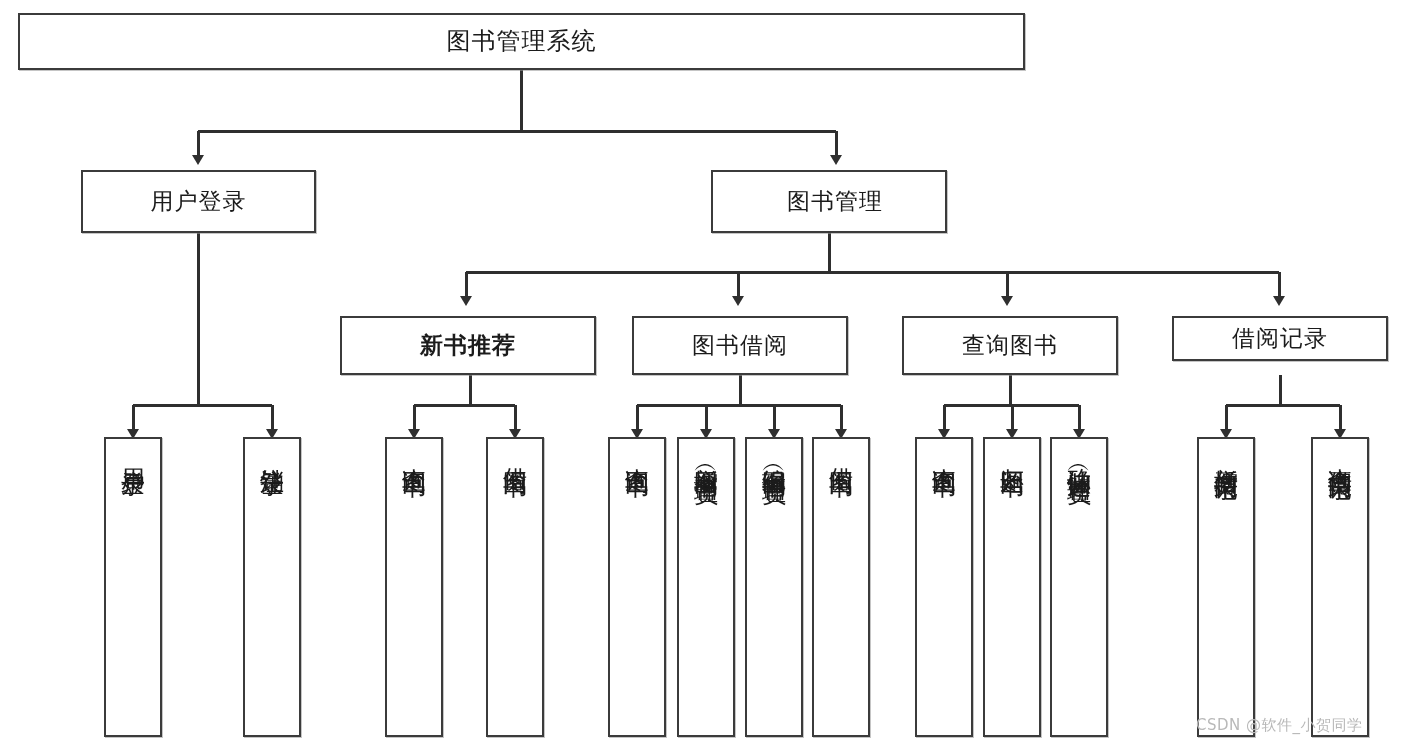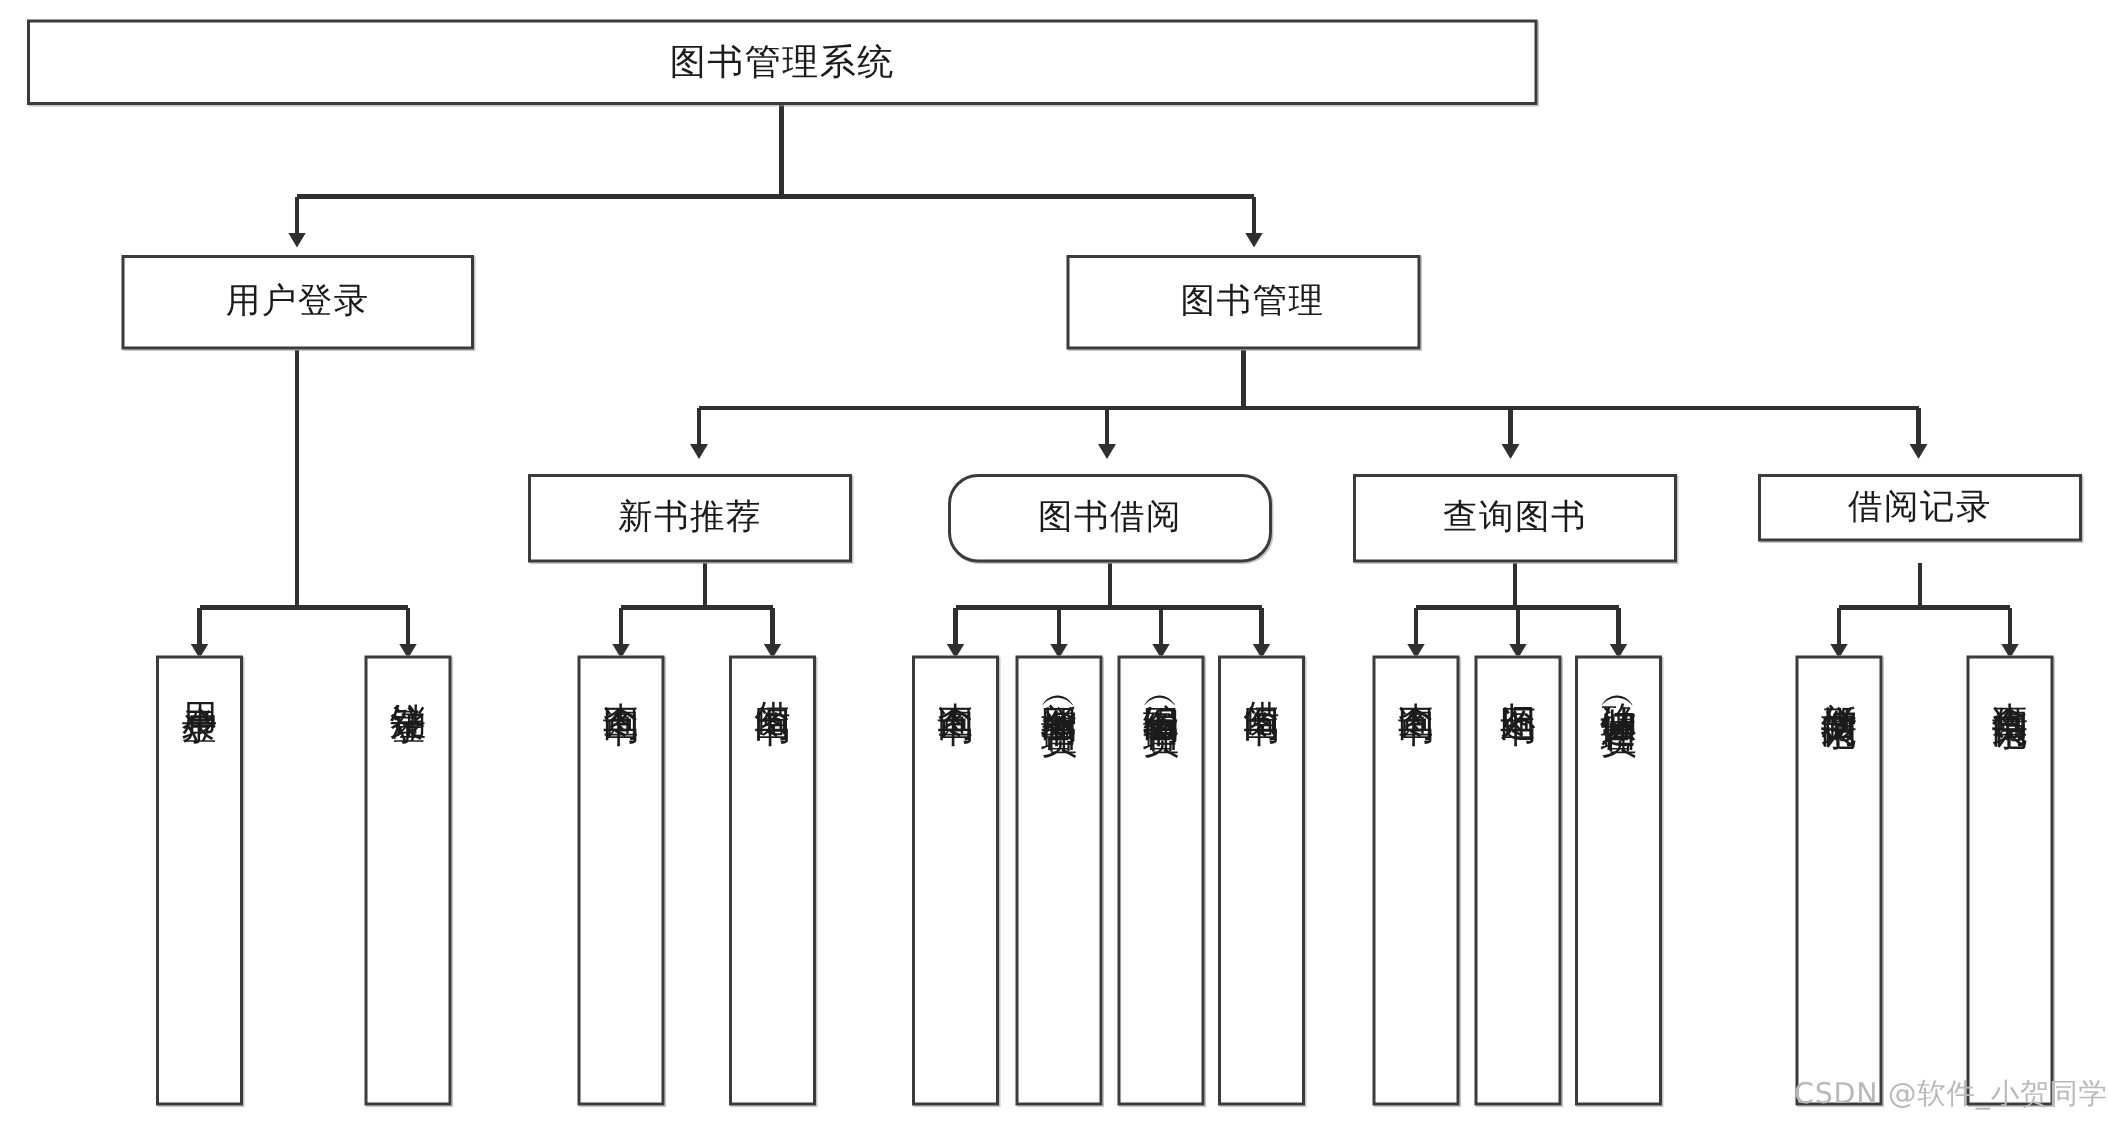--- a/index.html
+++ b/index.html
@@ -146,7 +146,7 @@
     <span class="lbl">图书管理</span>
   </div>
 
-  <div class="node h" style="left:352px; top:316px; width:216px; height:59px;">
+  <div class="node h" style="left:340px; top:316px; width:256px; height:59px;font-weight:bold;">
     <span class="lbl">新书推荐</span>
   </div>
 

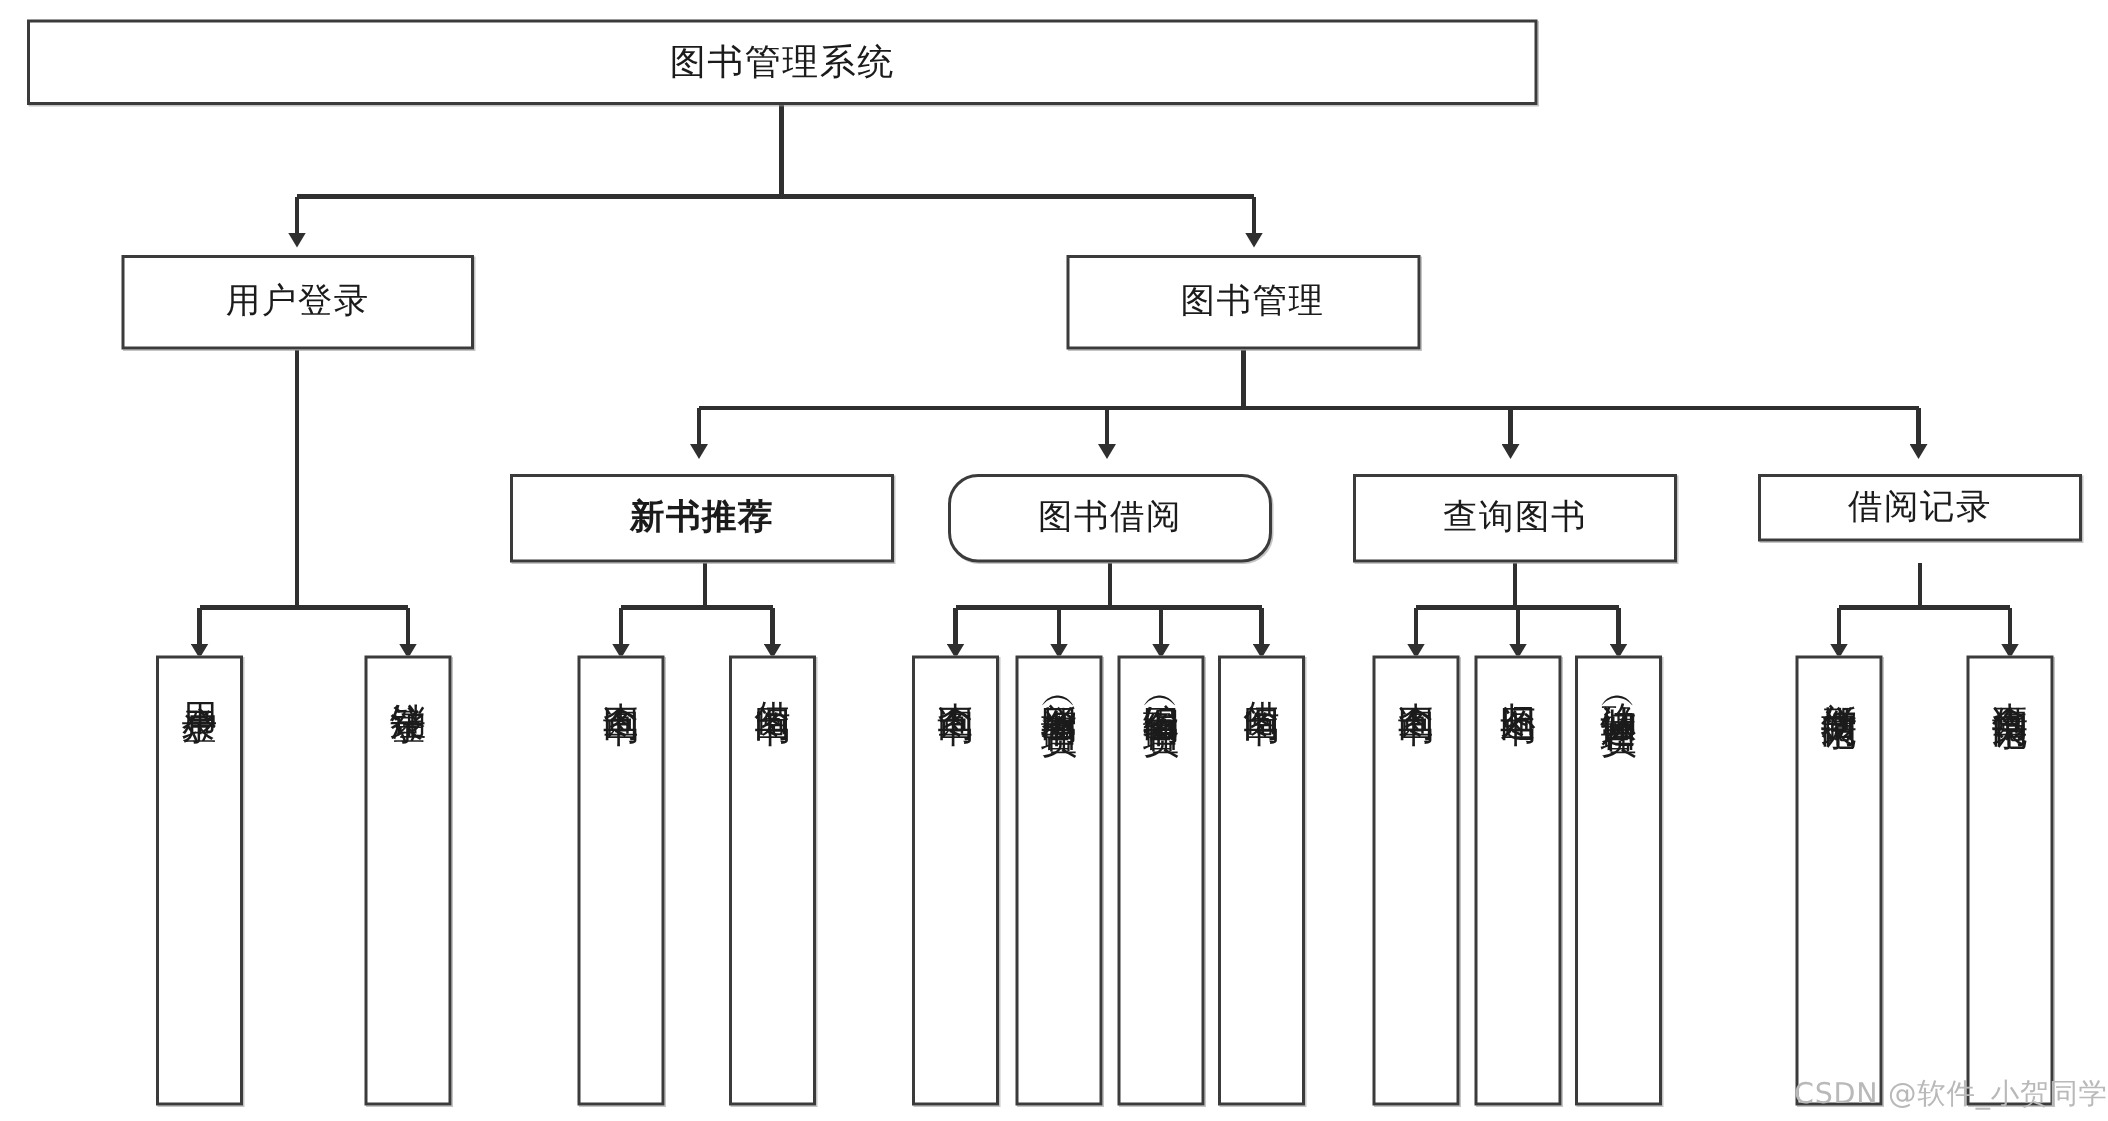--- a/index.html
+++ b/index.html
@@ -150,7 +150,7 @@
     <span class="lbl">新书推荐</span>
   </div>
 
-  <div class="node h" style="left:632px; top:316px; width:216px; height:59px;border-radius:20px;">
+  <div class="node h" style="left:632px; top:316px; width:216px; height:59px;">
     <span class="lbl">图书借阅</span>
   </div>
 

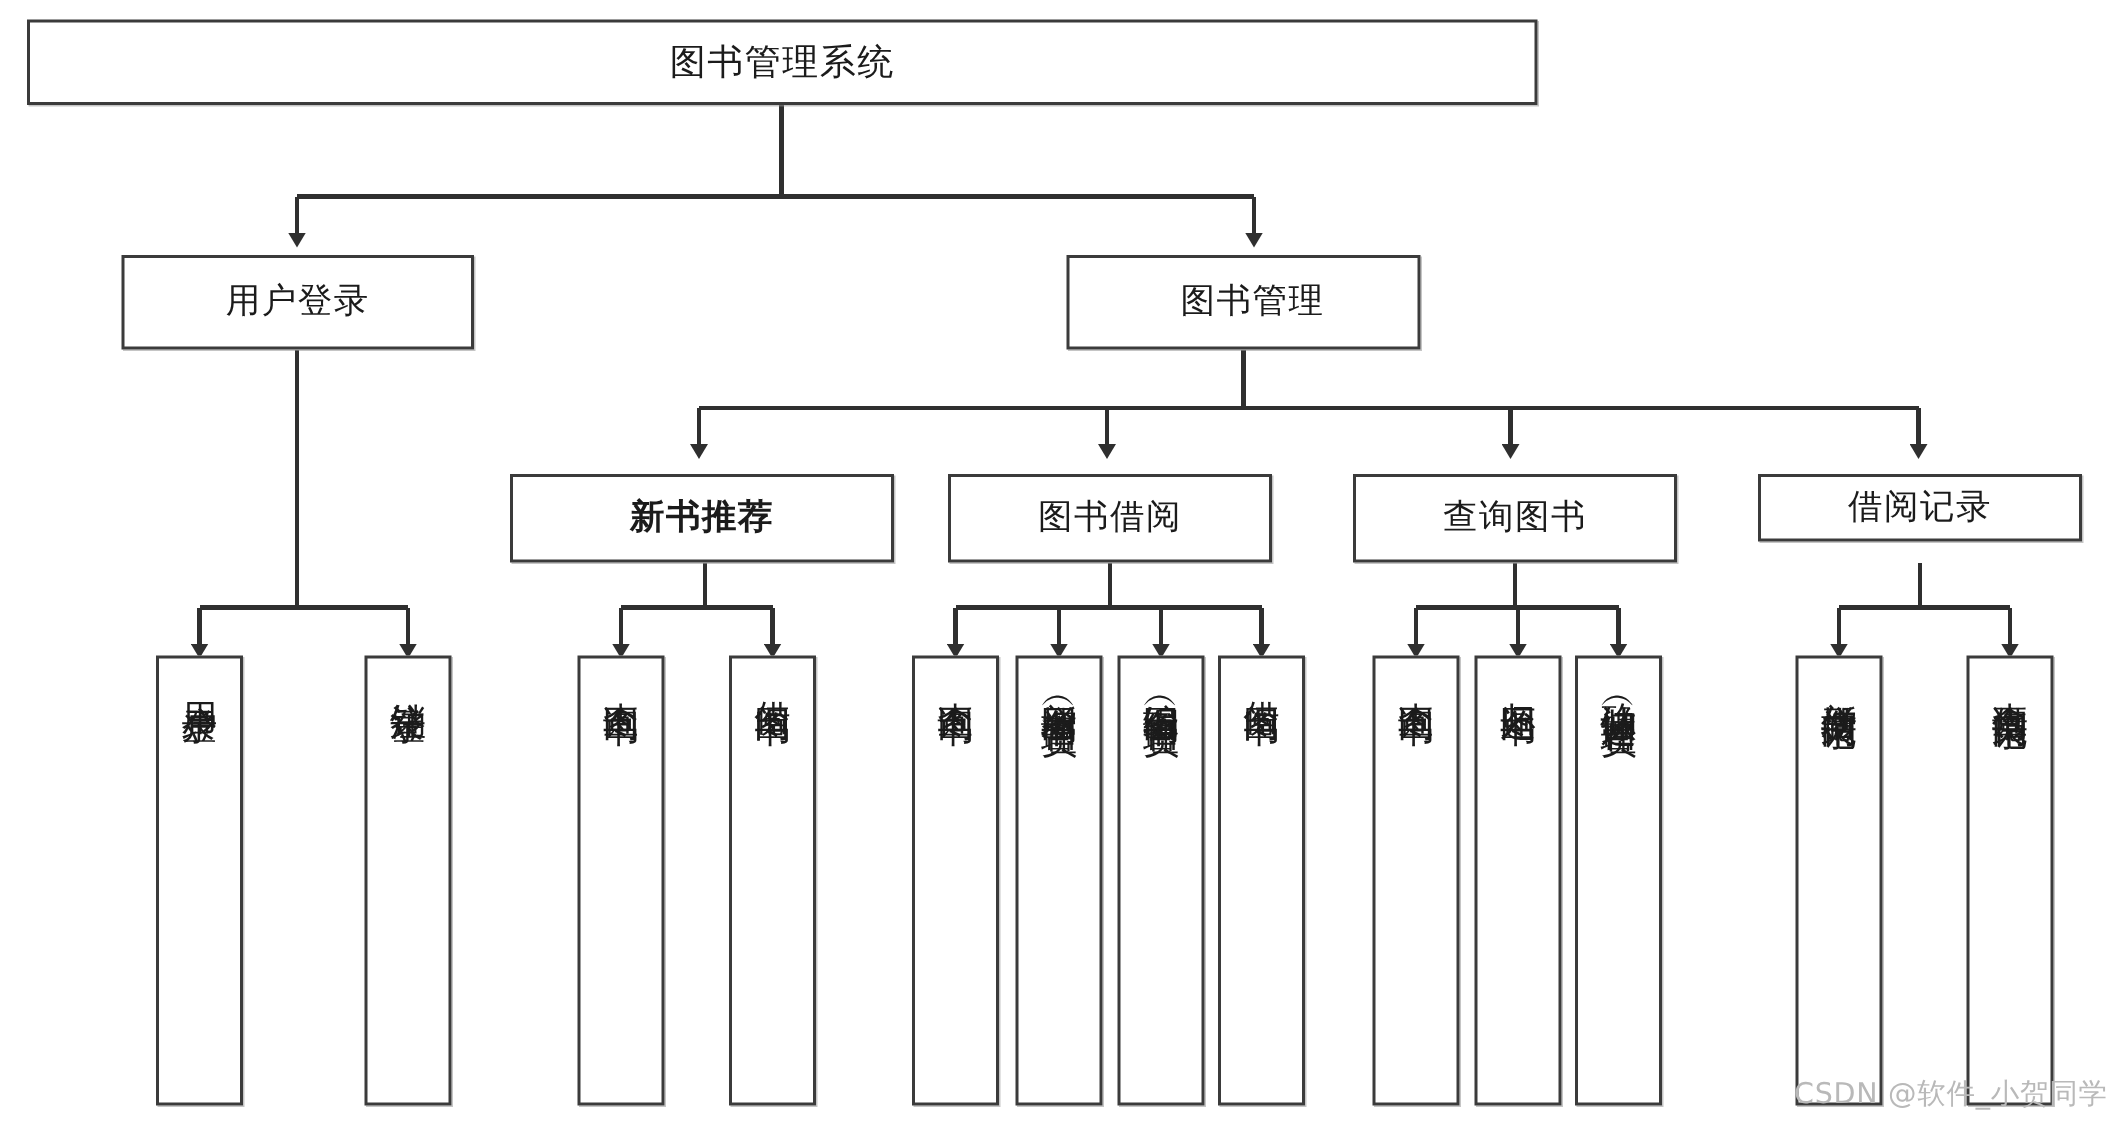--- a/index.html
+++ b/index.html
@@ -70,7 +70,7 @@
     position: absolute;
     left: 1196px;
     top: 716px;
-    font-size: 19px;
+    font-size: 15px;
     color: #b9b9b9;
     letter-spacing: 0.5px;
     white-space: nowrap;

